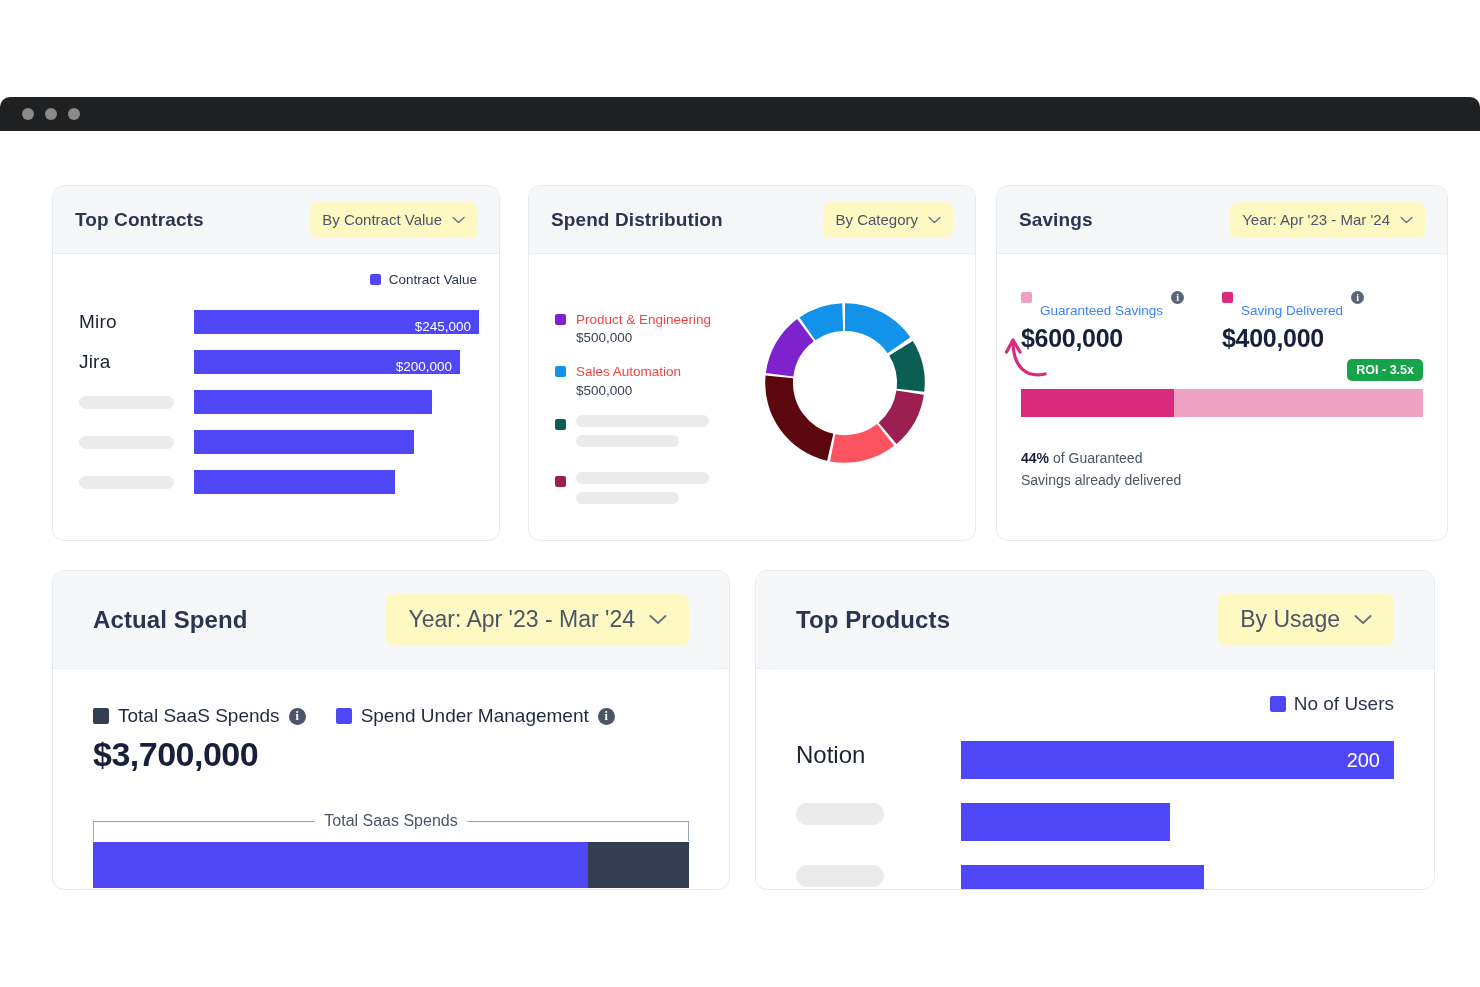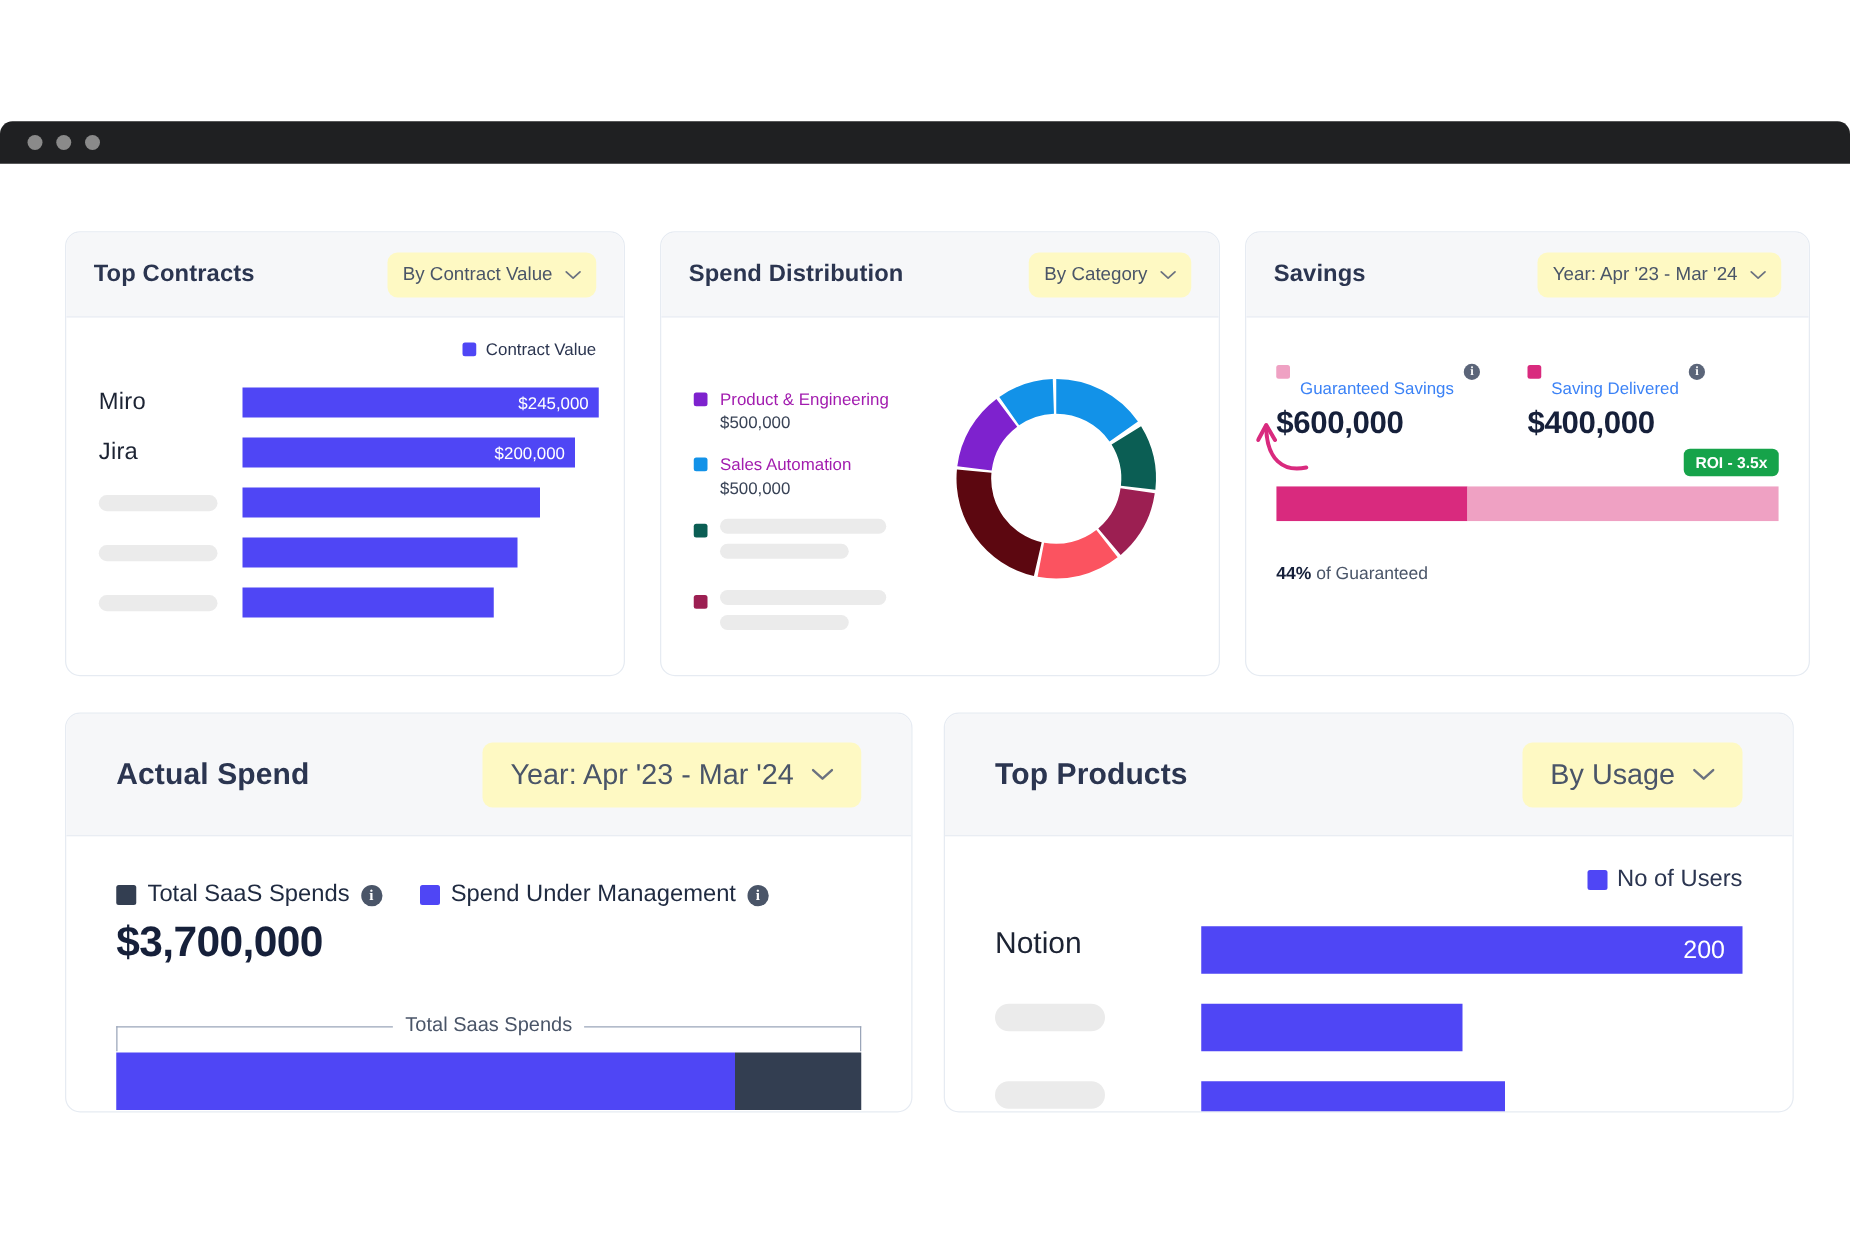--- a/index.html
+++ b/index.html
@@ -79,7 +79,7 @@
   .skeleton { height: 13px; border-radius: 7px; background: #ebebeb; }
   .bar {
     height: 24px; background: #4f46f5;
-    display: flex; align-items: center; justify-content: flex-end;
+    display: flex; align-items: flex-end; justify-content: flex-end;
     color: #fff; font-size: 13.5px; padding-right: 8px;
   }
 

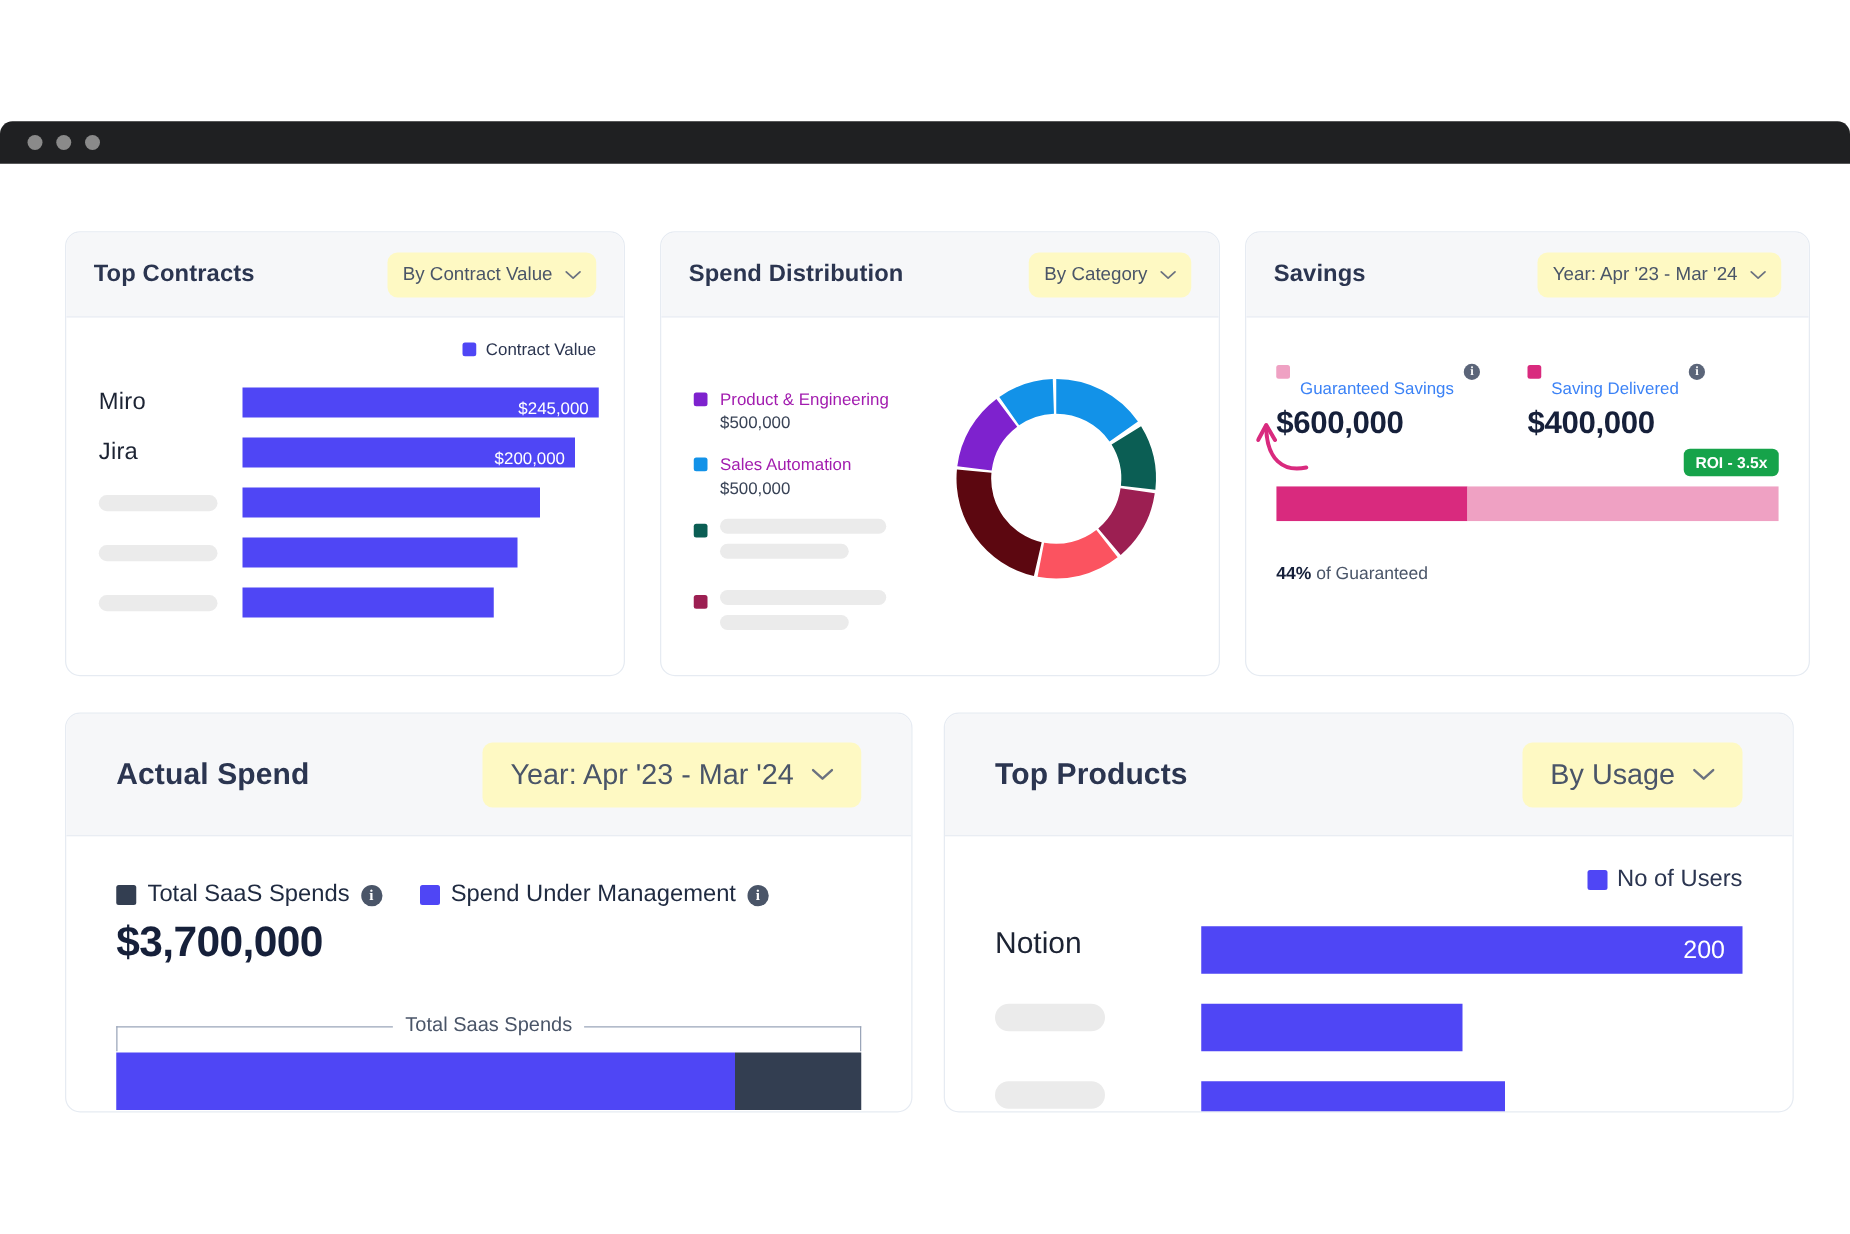--- a/index.html
+++ b/index.html
@@ -88,7 +88,7 @@
   .sd-legend { width: 178px; flex: none; padding-top: 30px; }
   .sd-item { display: flex; gap: 10px; margin-bottom: 17px; }
   .sd-sw { width: 11px; height: 11px; border-radius: 2px; flex: none; margin-top: 4px; }
-  .sd-text { font-size: 13.5px; color: #a21caf; line-height: 1.5; }
+  .sd-text { font-size: 13.5px; color: #ef4444; line-height: 1.5; }
   .sd-amt { font-size: 13.5px; color: #394356; }
   .sk-line { height: 12px; border-radius: 6px; background: #ebebeb; margin-bottom: 8px; }
   .donut-wrap { flex: 1; display: flex; align-items: flex-start; justify-content: center; padding-top: 8px;}

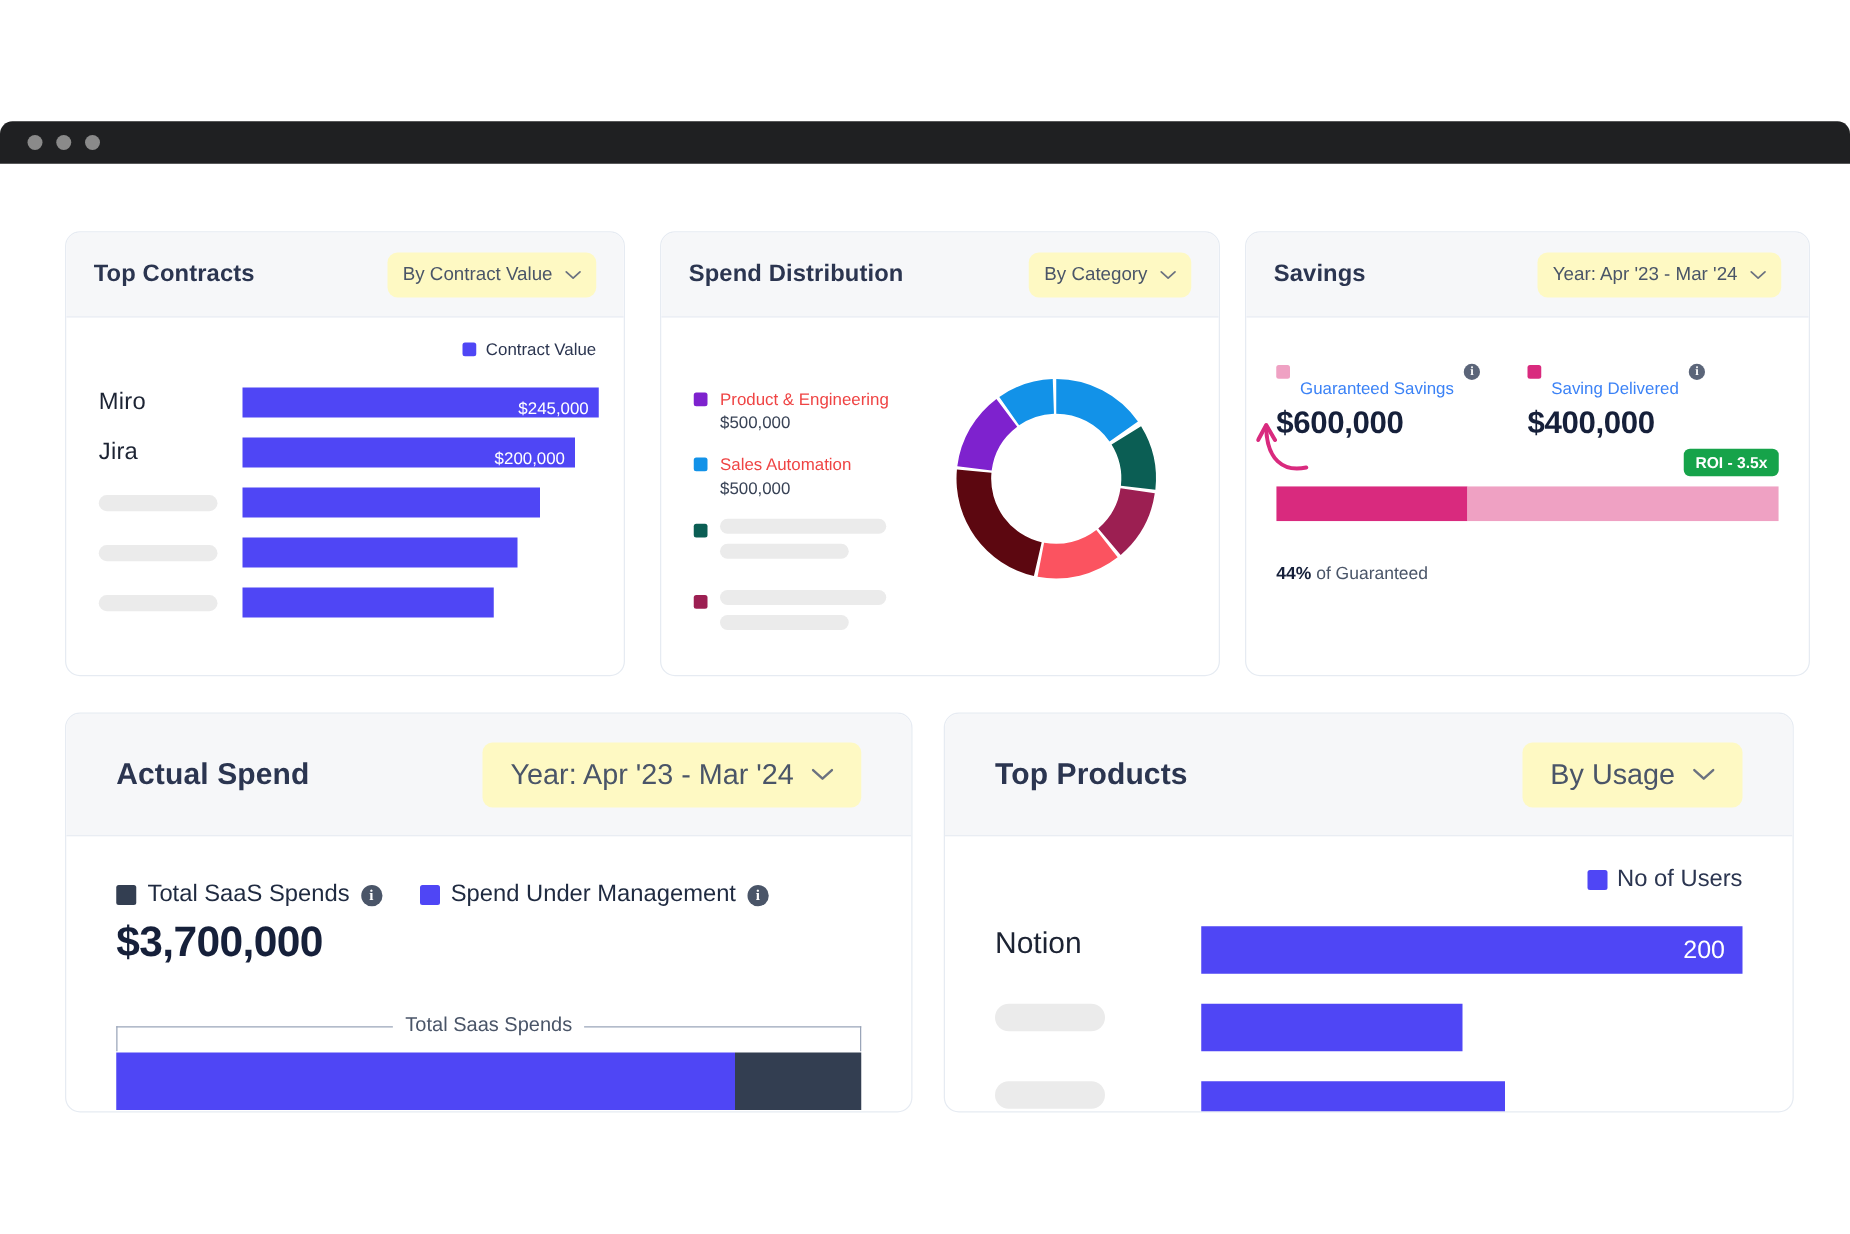--- a/index.html
+++ b/index.html
@@ -336,6 +336,7 @@
         <div>
           <b>44%</b><span> of Guaranteed</span>
         </div>
+        <div>Savings already delivered</div>
       </div>
     </div>
   </div>

